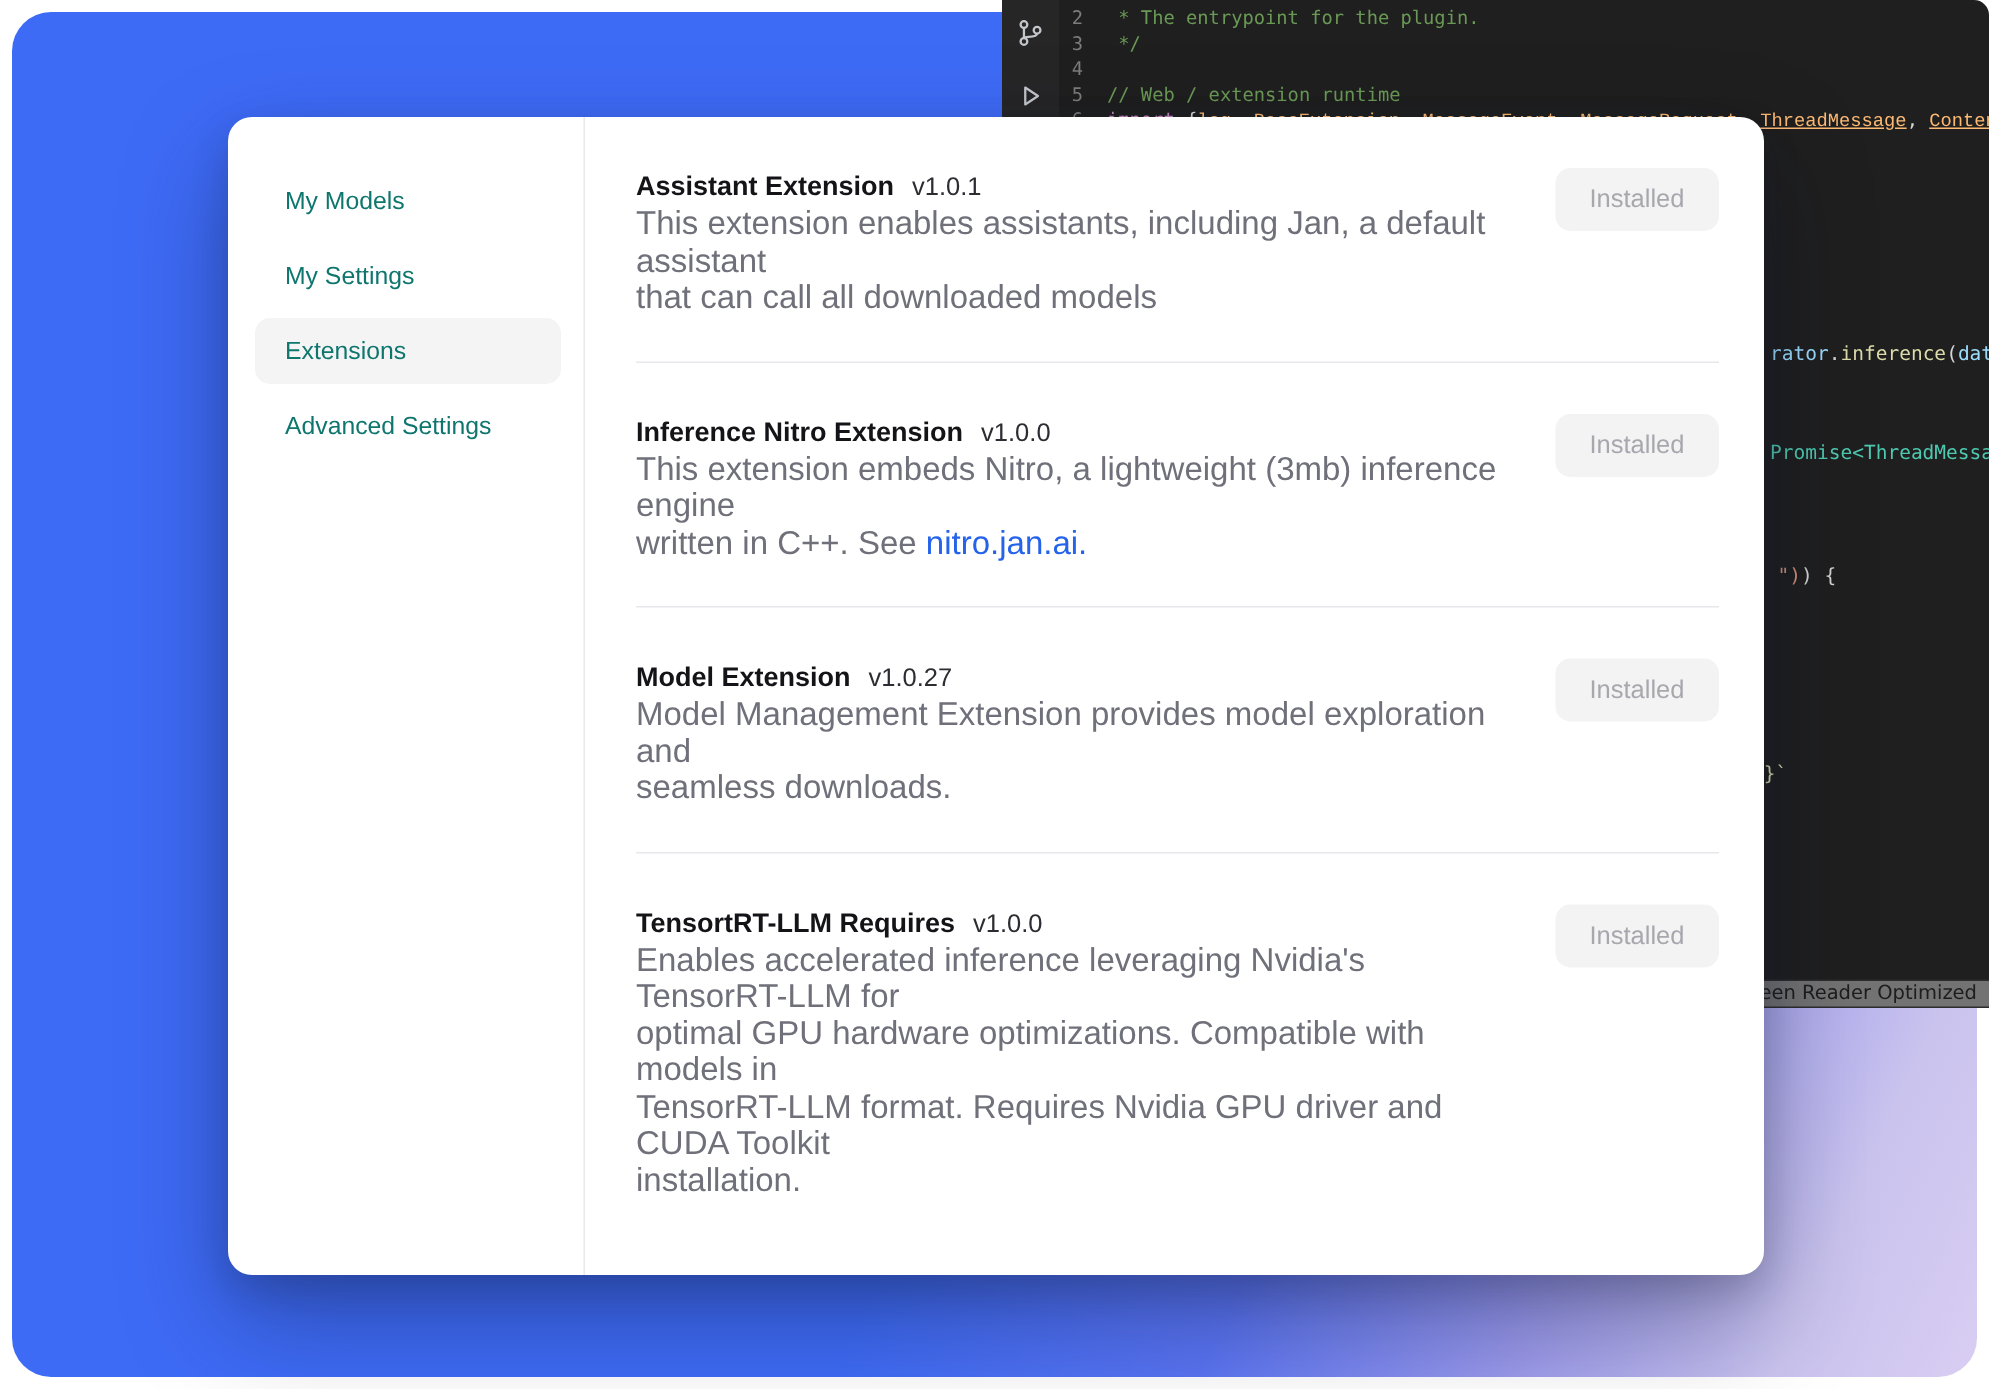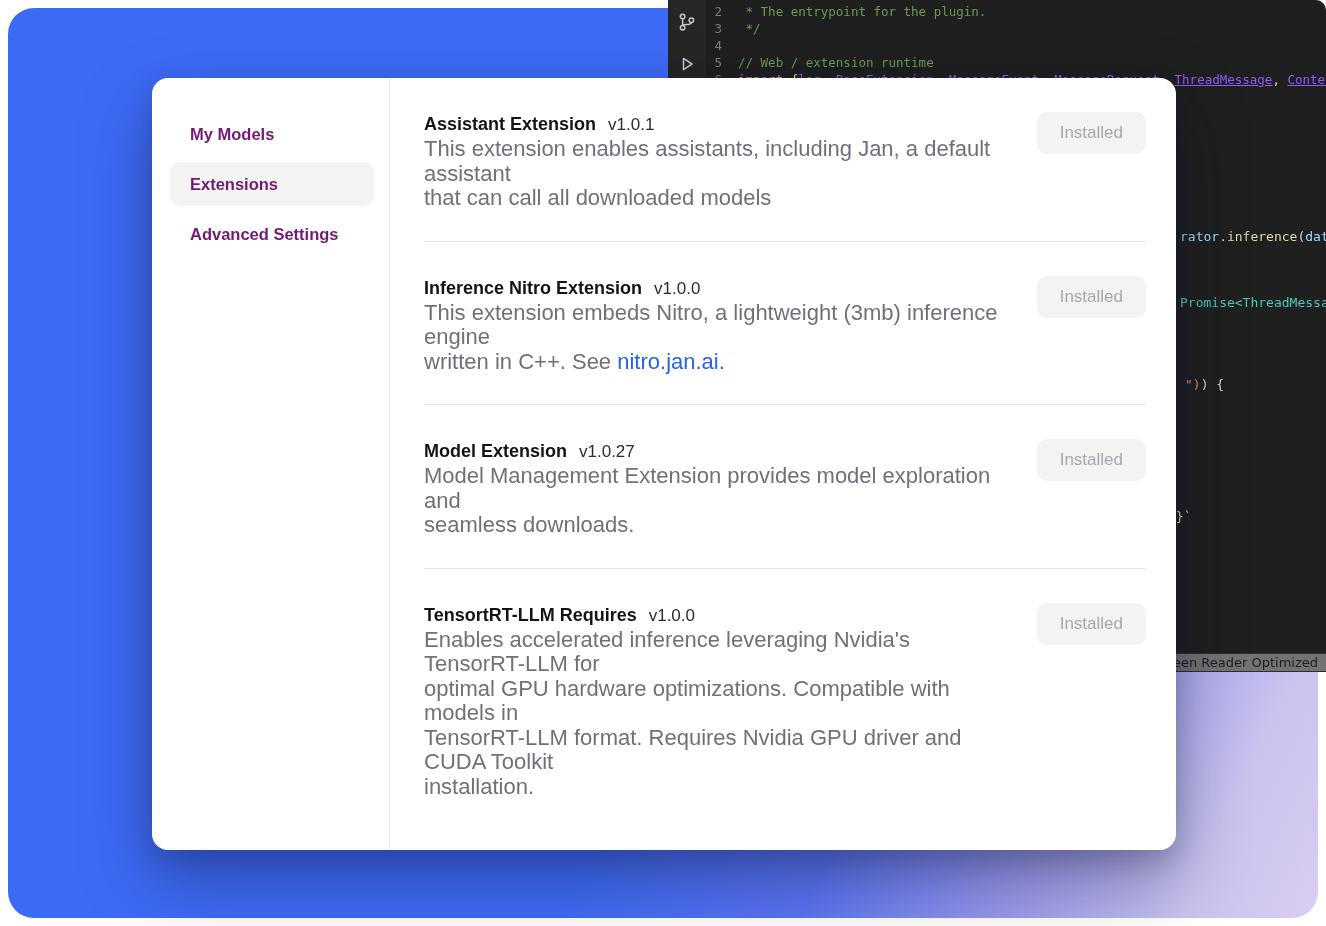--- a/index.html
+++ b/index.html
@@ -40,7 +40,7 @@
   .tk-comment{ color:#6a9955; }
   .tk-kw{ color:#c586c0; }
   .tk-id{ color:#9cdcfe; }
-  .tk-idu{ color:#8b5cf6; text-decoration:underline; }
+  .tk-idu{ color:#fdba74; text-decoration:underline;font-family:Liberation Mono, monospace; }
   .tk-plain{ color:#d4d4d4; }
   .tk-type{ color:#4ec9b0; }
   .tk-str{ color:#ce9178; }

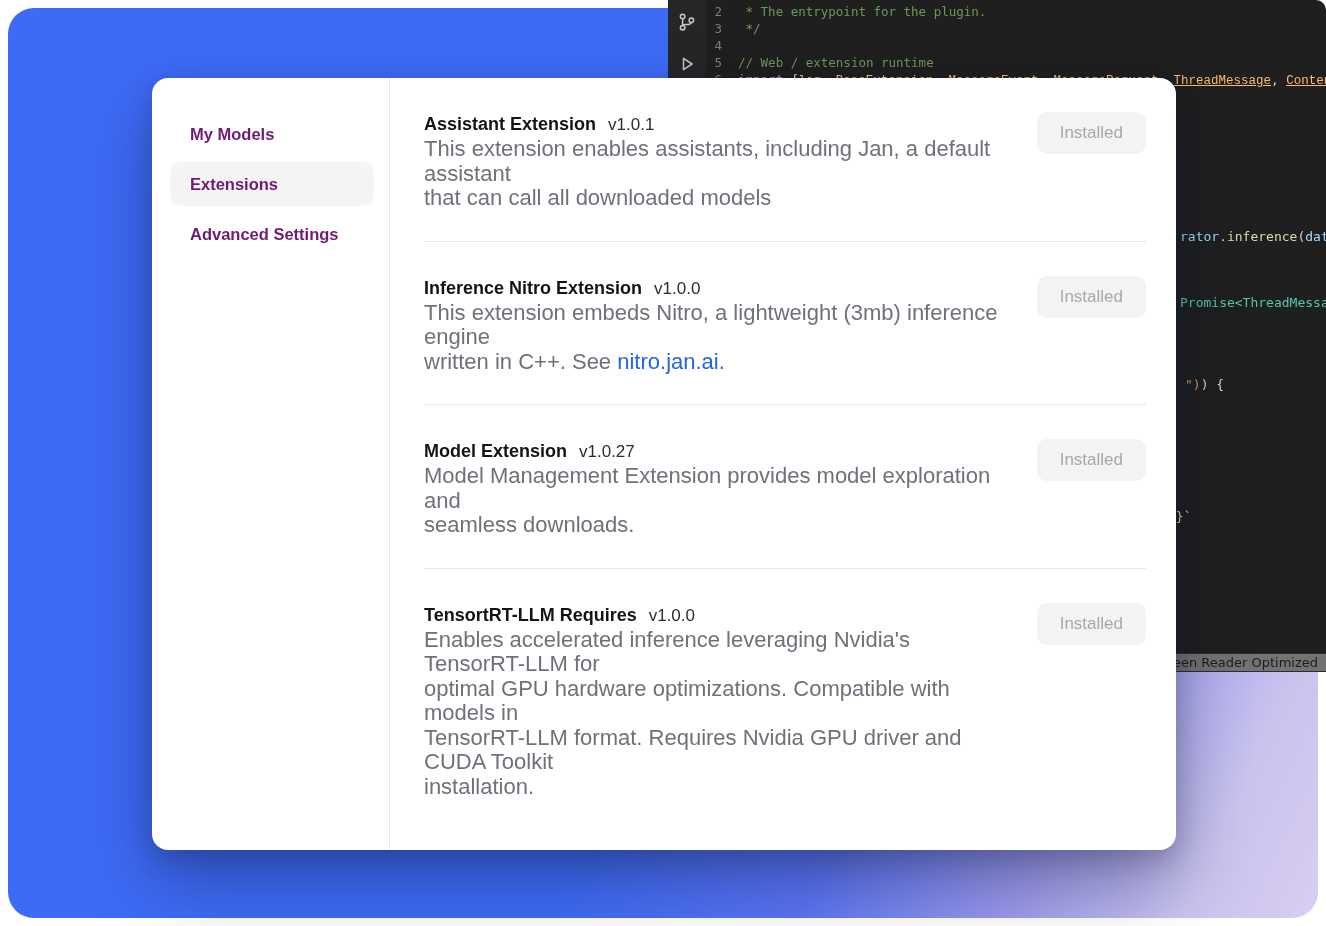--- a/index.html
+++ b/index.html
@@ -69,7 +69,7 @@
   }
   .nav-item {
     height:44px; display:flex; align-items:center; padding:0 20px; margin-bottom:6px;
-    border-radius:10px; font-size:16.5px; font-weight:700; color:#701a75; cursor:pointer;
+    border-radius:10px; font-size:16.5px; font-weight:400; color:#0f766e; cursor:pointer;
   }
   .nav-item.active { background:#f4f4f5; }
 

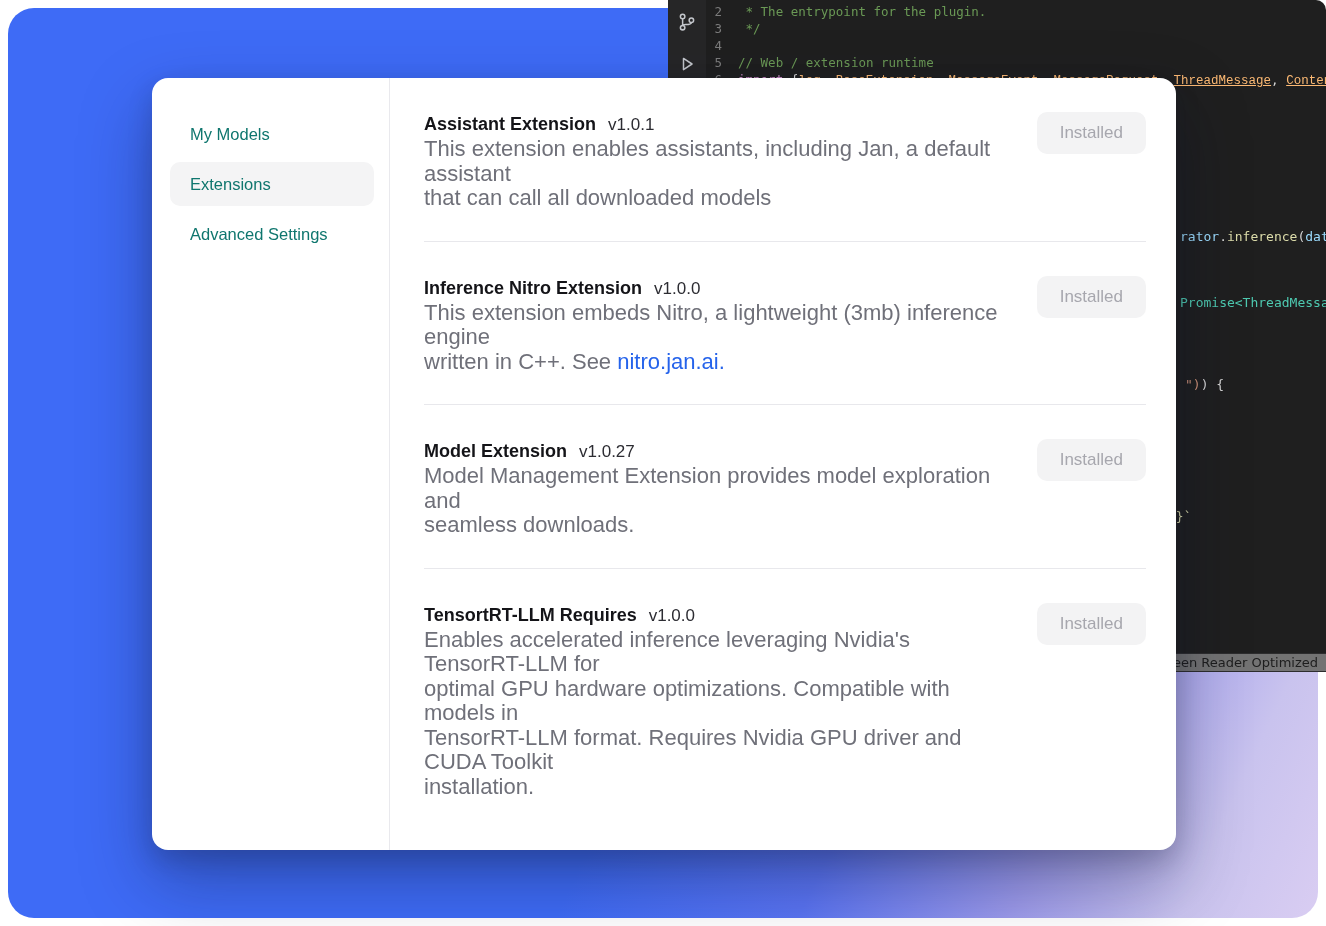--- a/index.html
+++ b/index.html
@@ -157,6 +157,7 @@
 
     <div class="side">
       <div class="nav-item">My Models</div>
+      <div class="nav-item">My Settings</div>
       <div class="nav-item active">Extensions</div>
       <div class="nav-item">Advanced Settings</div>
     </div>

